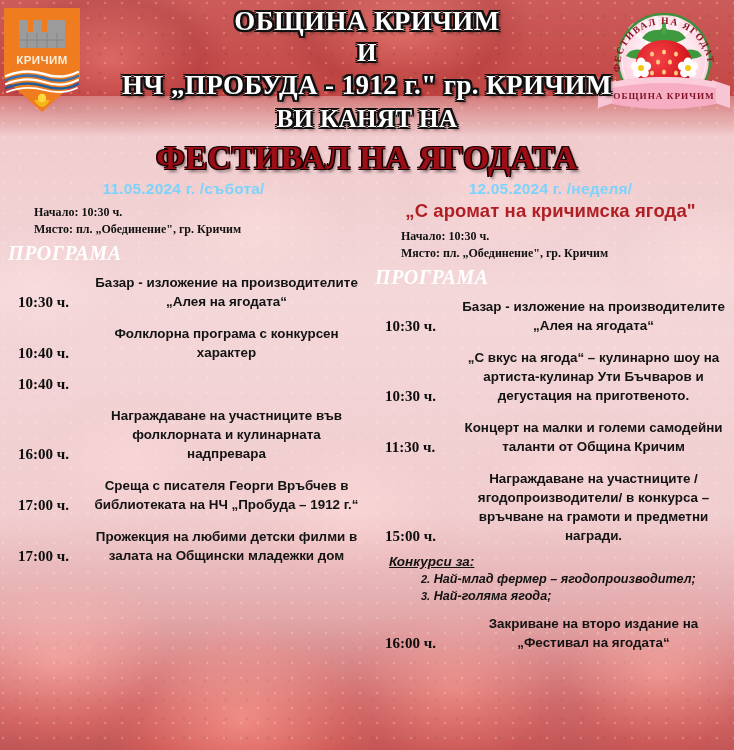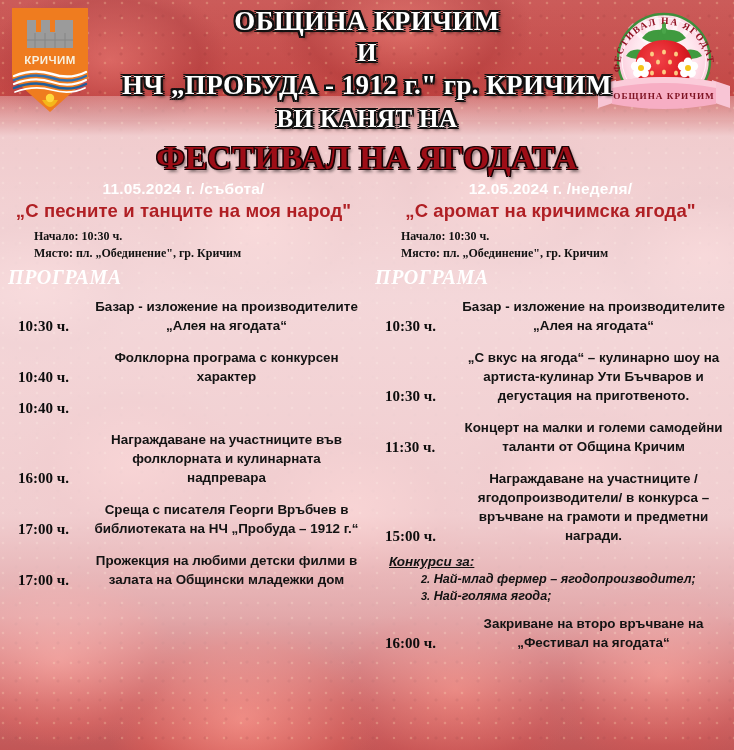--- a/index.html
+++ b/index.html
@@ -107,7 +107,7 @@
 
   
   .coat {
-    position:absolute; left:8px; top:6px; width:84px; height:108px;
+    position:absolute; left:0; top:6px; width:84px; height:108px;
   }
 
   

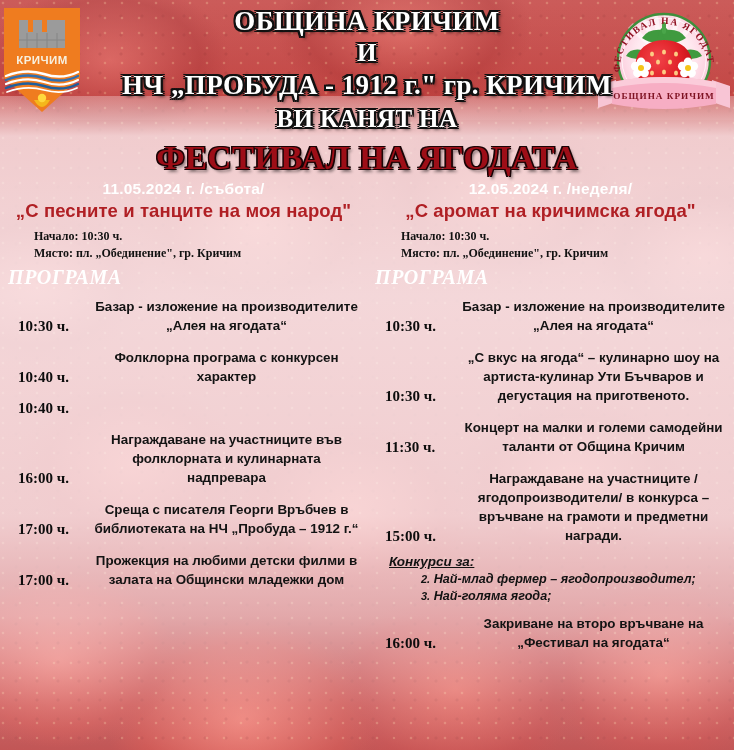--- a/index.html
+++ b/index.html
@@ -127,7 +127,7 @@
     font-family:"Liberation Sans", sans-serif;
     font-weight:bold;
     font-size:15.5px;
-    color:#ffffff;
+    color:#7dd3fc;
     letter-spacing:.2px;
     margin-top:4px;
   }

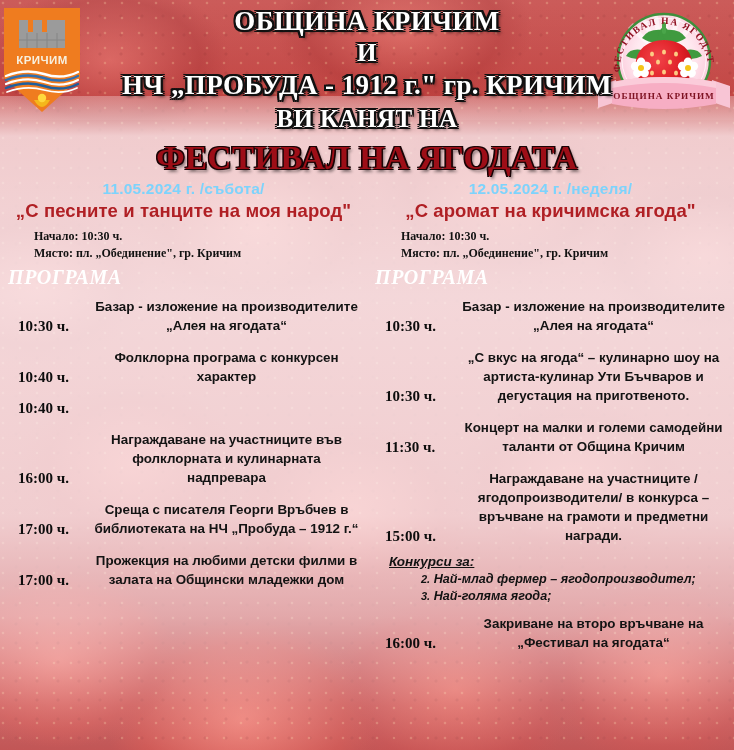--- a/index.html
+++ b/index.html
@@ -360,7 +360,6 @@
 
     <div class="col">
       <div class="col-date">11.05.2024 г. /събота/</div>
-      <div class="col-theme">„С песните и танците на моя народ"</div>
       <div class="col-meta">Начало: 10:30 ч.</div>
       <div class="col-meta second">Място: пл. „Обединение", гр. Кричим</div>
       <div class="col-program">ПРОГРАМА</div>

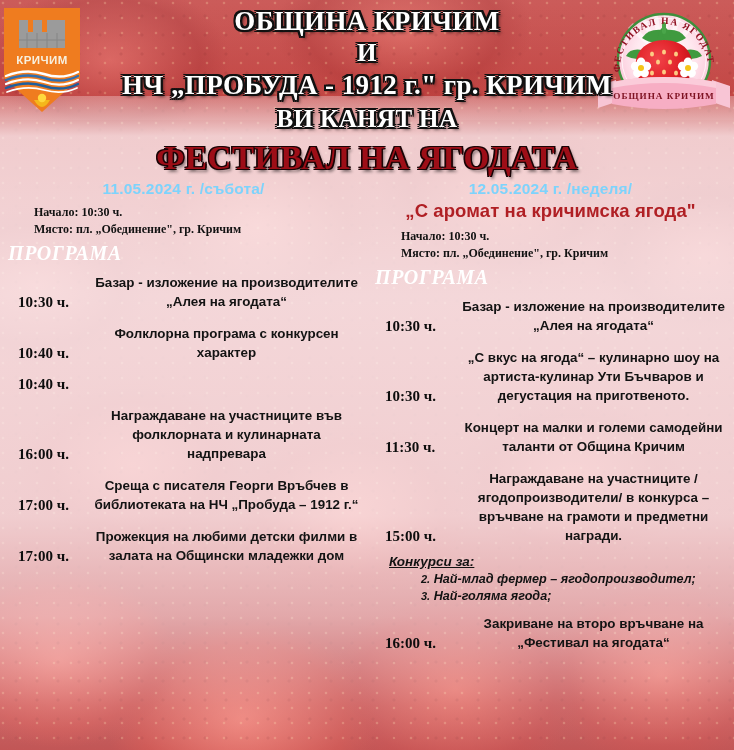--- a/index.html
+++ b/index.html
@@ -432,7 +432,7 @@
 
         <div class="item">
           <div class="item-time">16:00 ч.</div>
-          <div class="item-text">Закриване на второ връчване на „Фестивал на ягодата“</div>
+          <div class="item-text">Закриване на второ издание на „Фестивал на ягодата“</div>
         </div>
       </div>
     </div>

